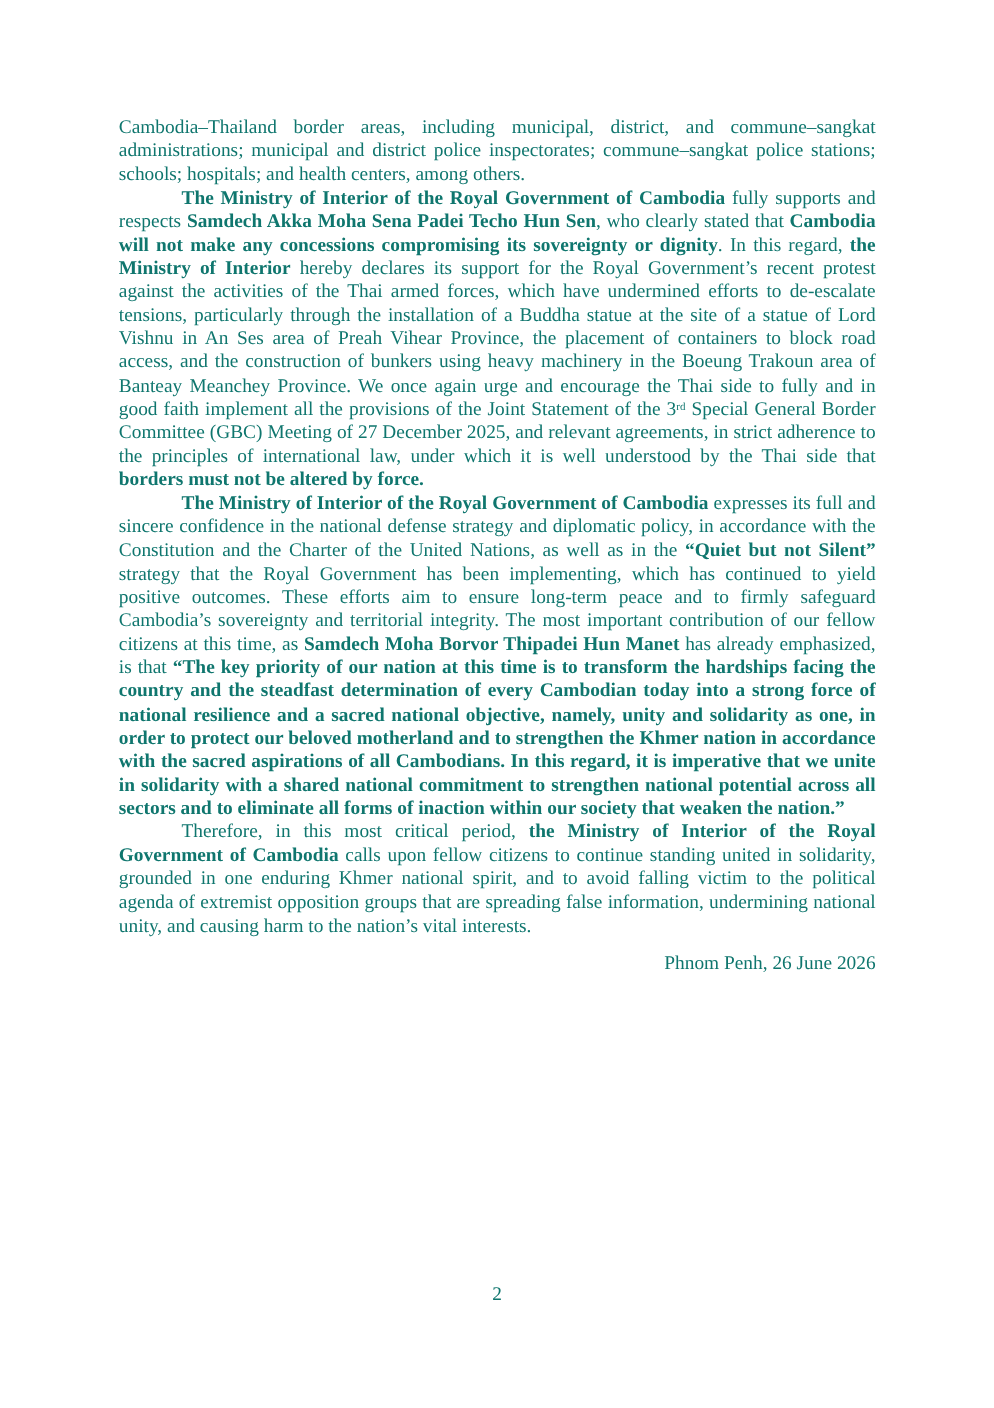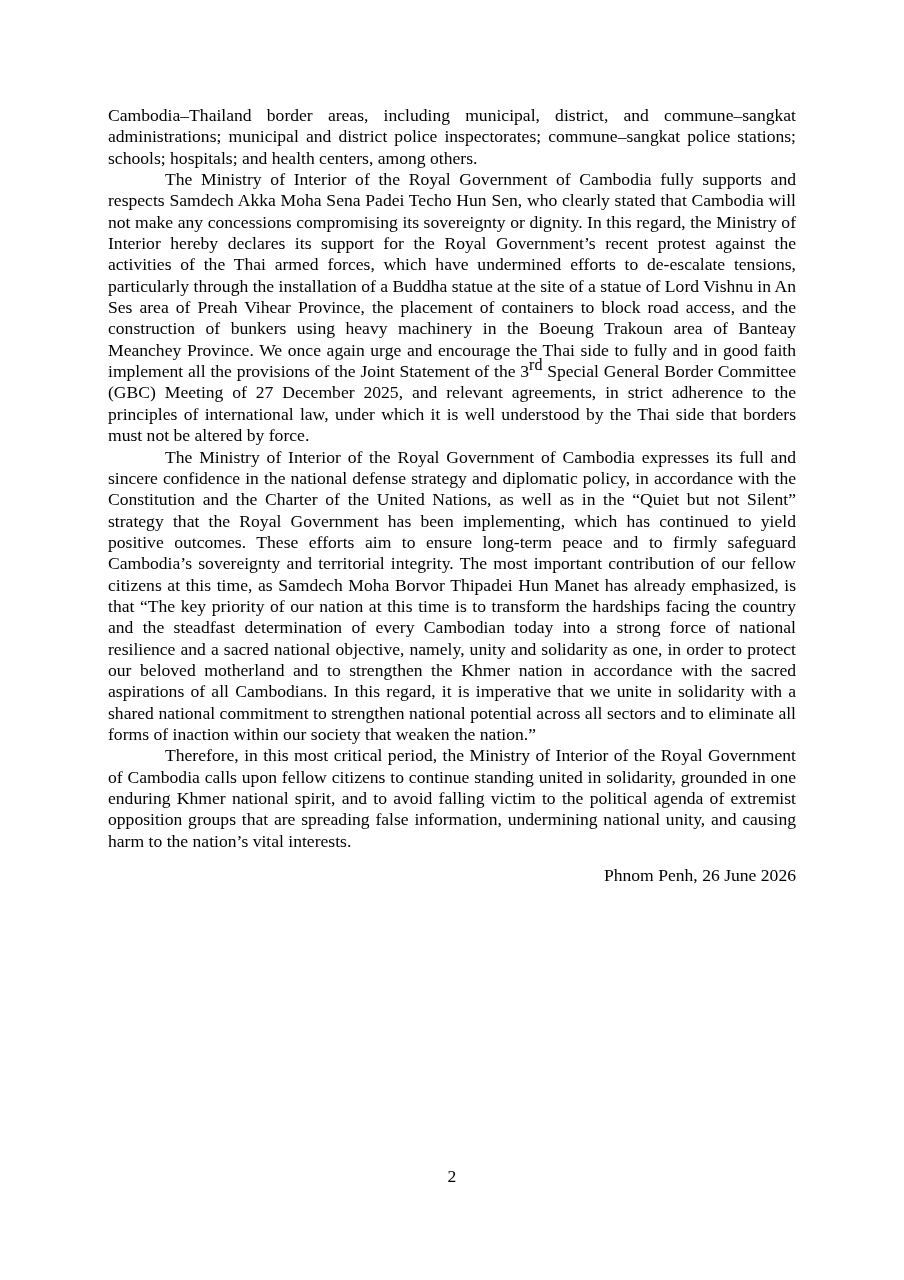--- a/index.html
+++ b/index.html
@@ -12,7 +12,7 @@
     background: #ffffff;
     overflow: hidden;
     font-family: "Liberation Serif", "DejaVu Serif", serif;
-    color: #000000;
+    color: #0f766e;
   }
   .content {
     position: absolute;

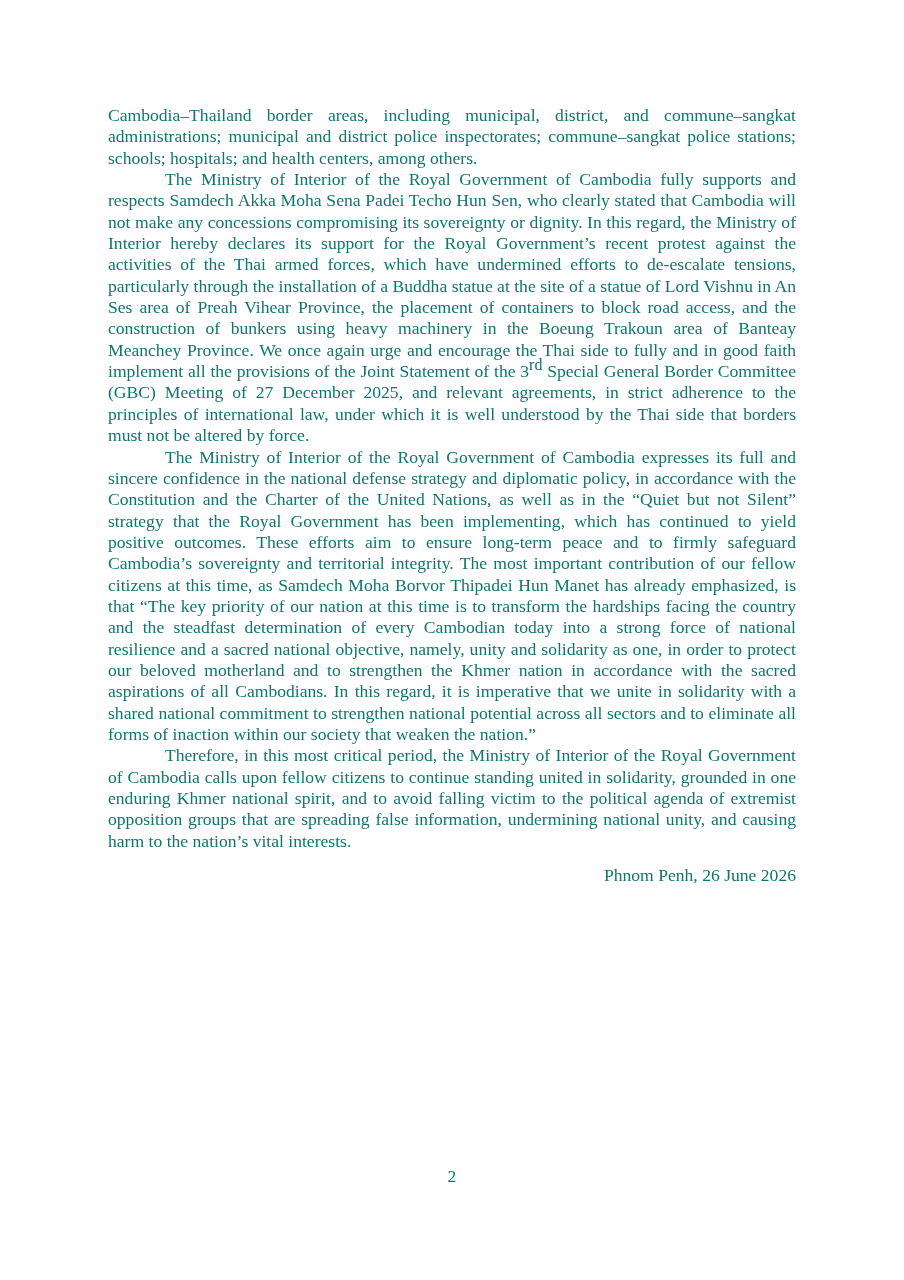--- a/index.html
+++ b/index.html
@@ -25,7 +25,7 @@
   }
   p.para { margin: 0; padding: 0; }
   p.para.indent { text-indent: 57px; }
-  .bold { font-weight: 400; }
+  .bold { font-weight: 700; }
   sup.sup {
     font-size: 16px;
     line-height: 0;

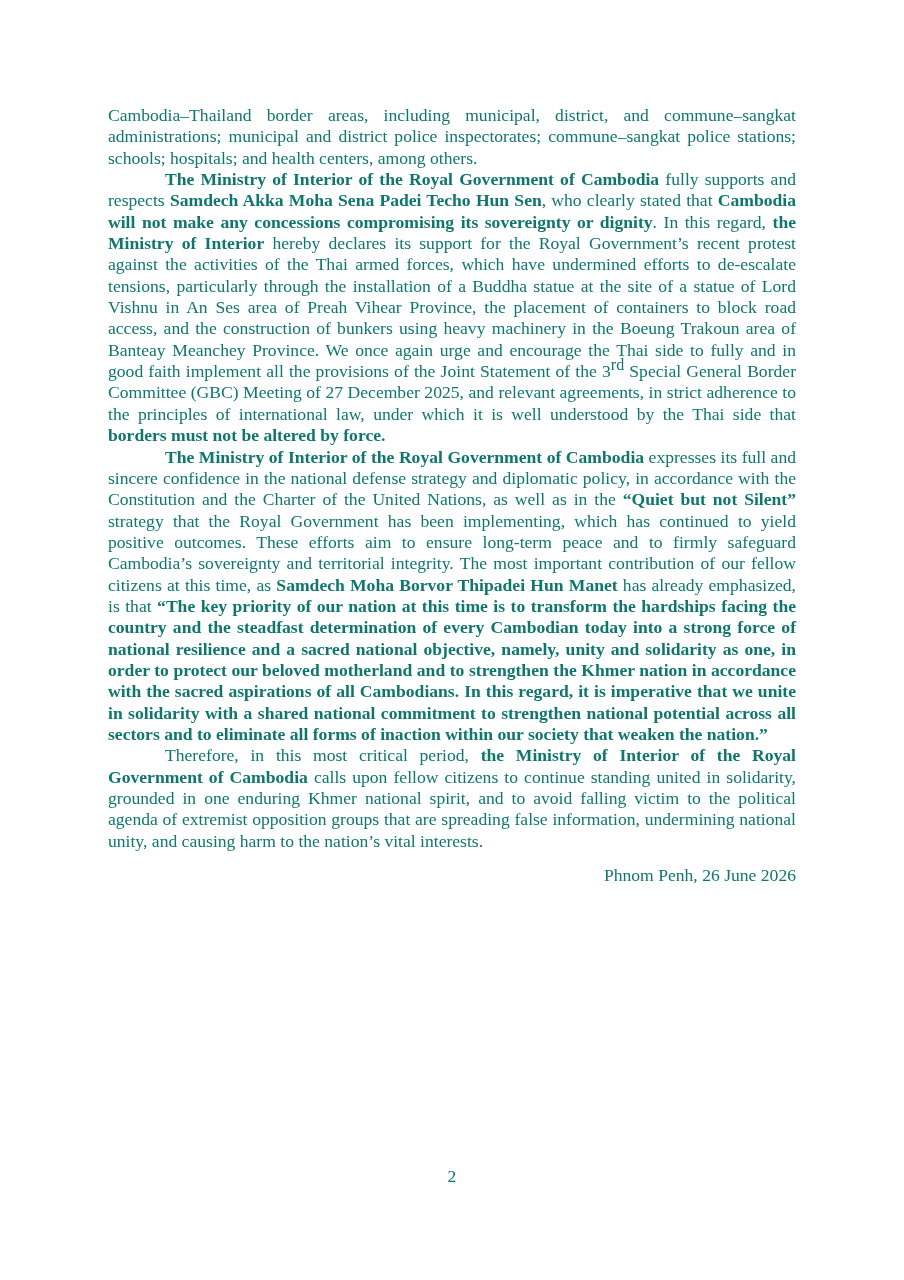--- a/index.html
+++ b/index.html
@@ -27,7 +27,7 @@
   p.para.indent { text-indent: 57px; }
   .bold { font-weight: 700; }
   sup.sup {
-    font-size: 16px;
+    font-size: 10px;
     line-height: 0;
     vertical-align: baseline;
     position: relative;

